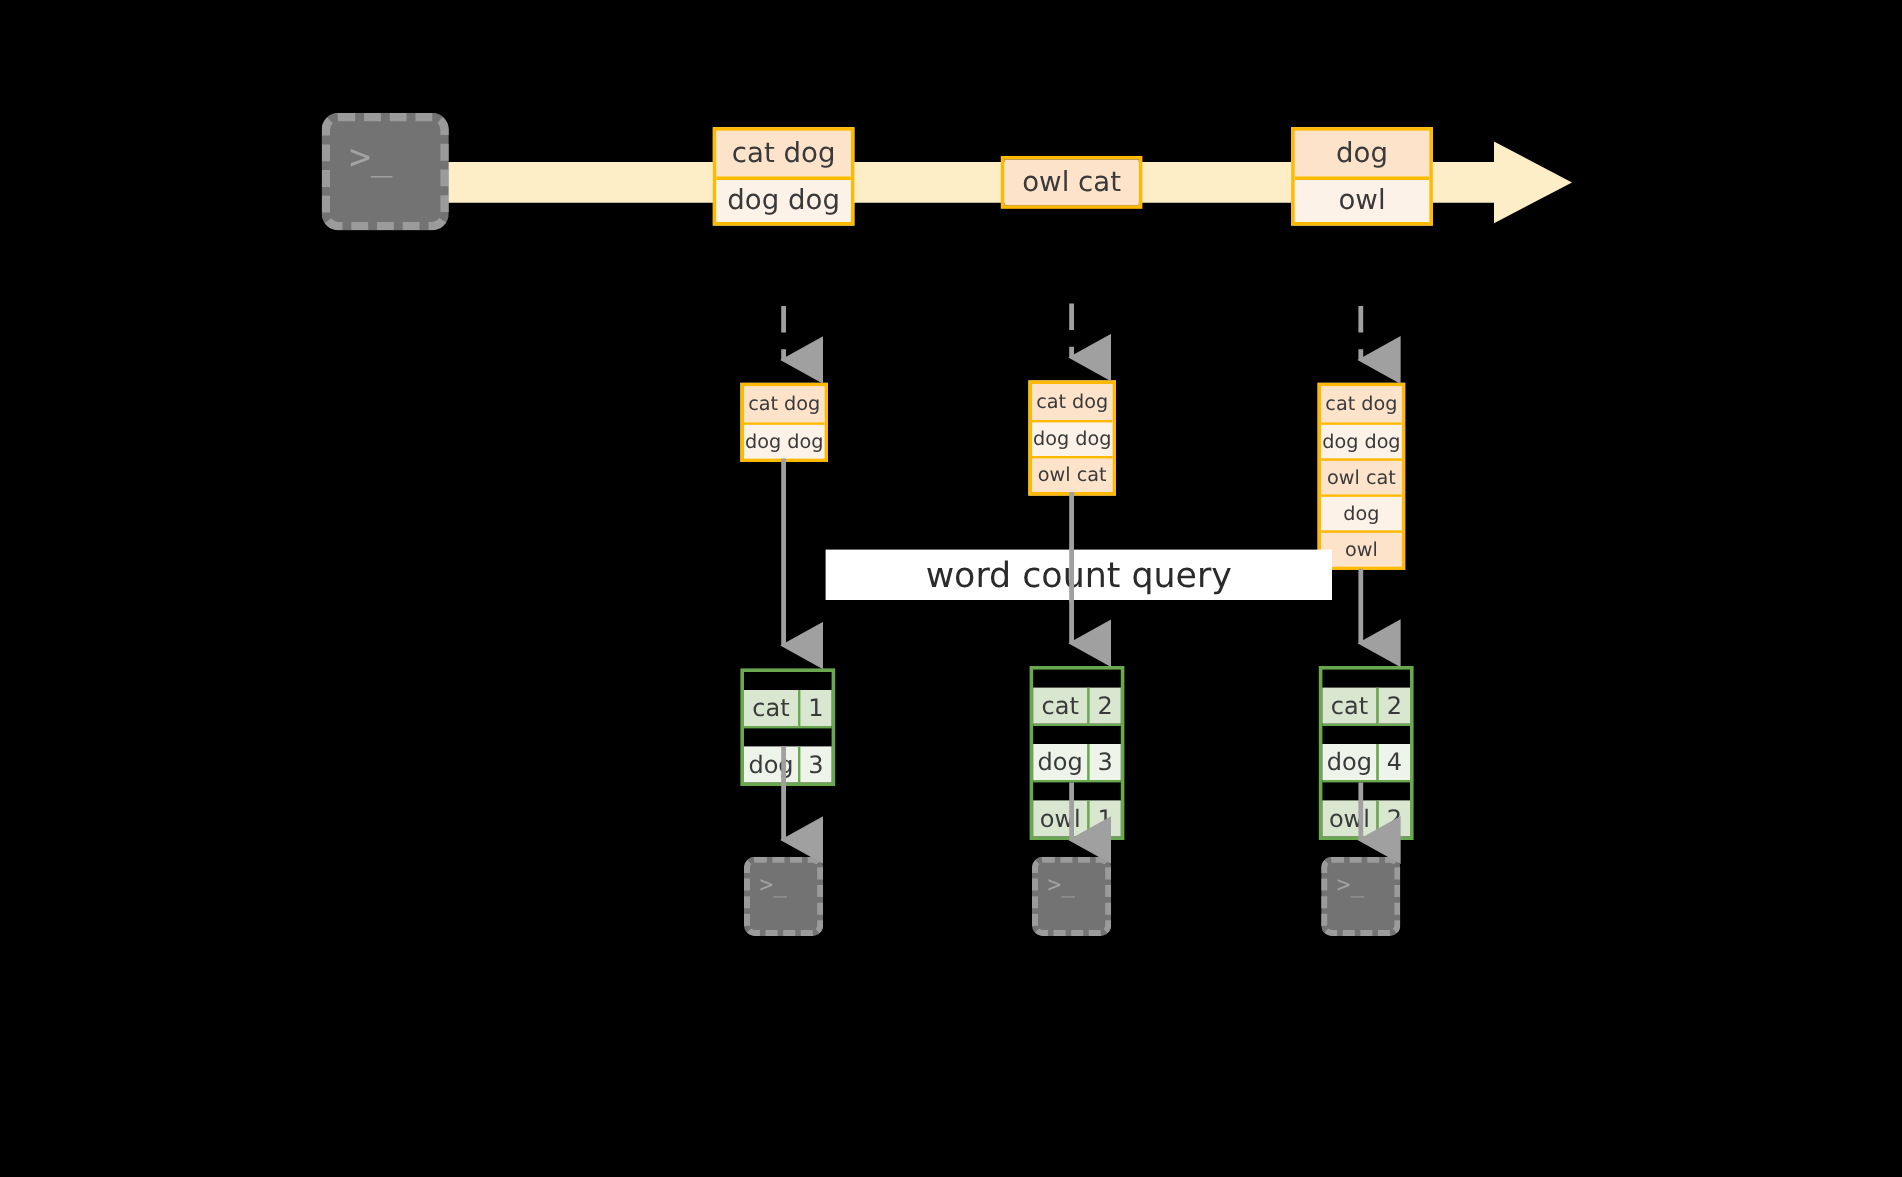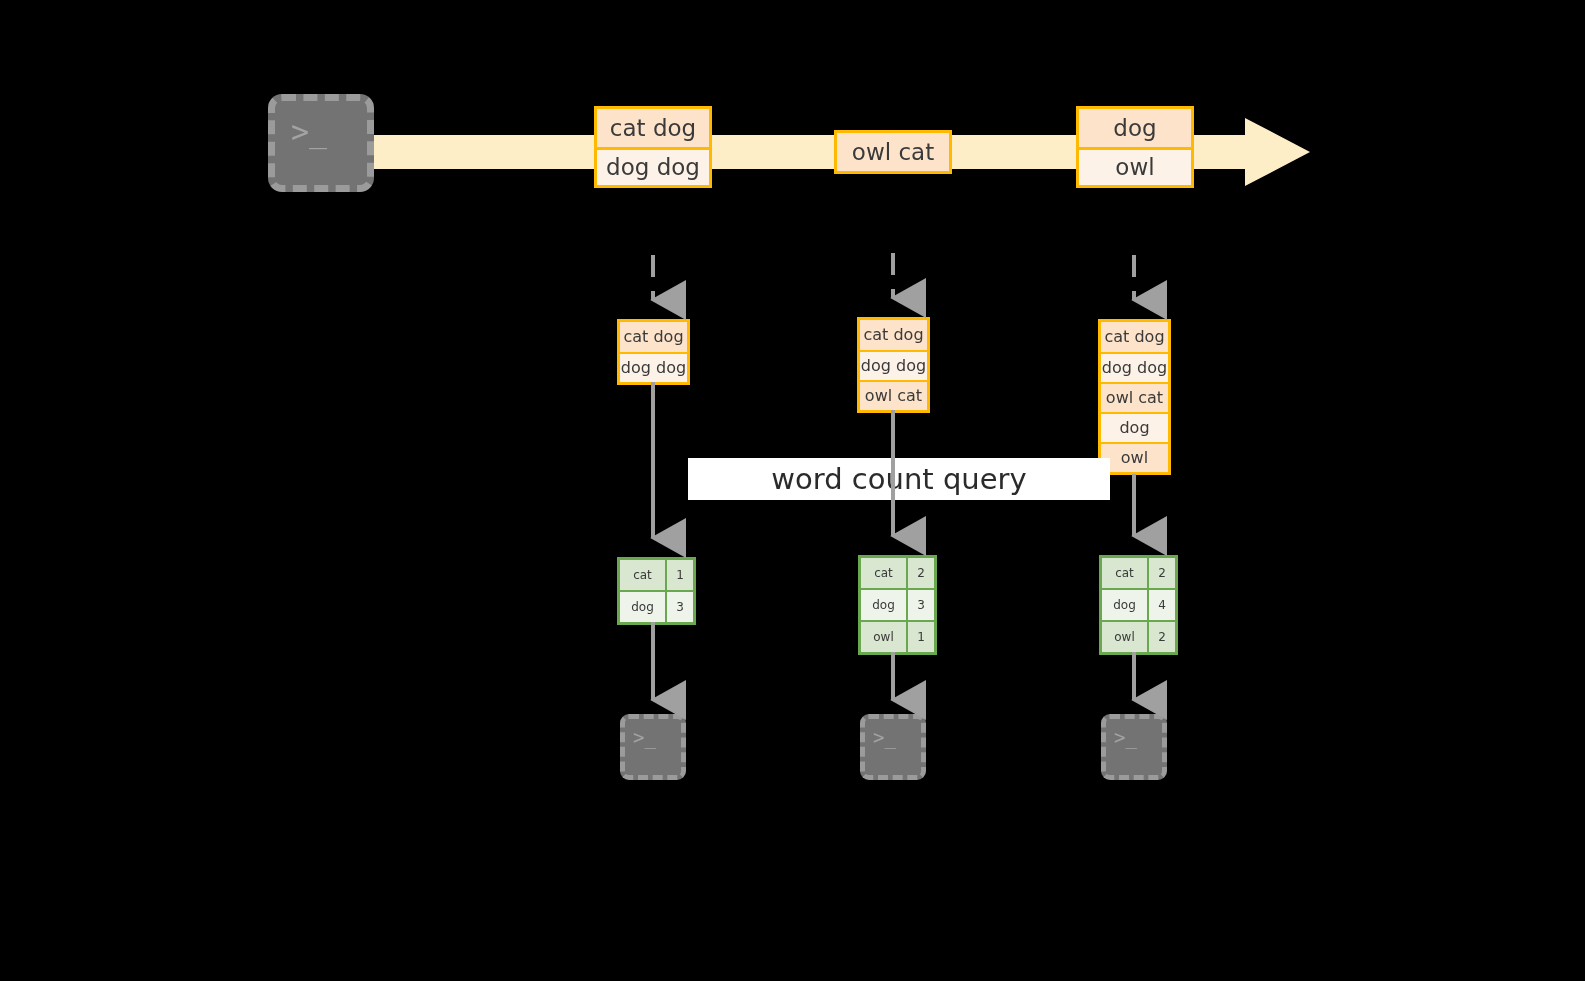--- a/index.html
+++ b/index.html
@@ -112,13 +112,14 @@
   .result-table .res-row { display: flex; }
   .result-table .res-row + .res-row { border-top: 2px solid #6aa84f; }
   .result-table .cell {
-    font-size: 12px;
+    font-size: 20px;
     color: #3a3a3a;
     height: 30px;
     display: flex;
     align-items: center;
     justify-content: center;
     line-height: 1;
+    margin-top: 15px;
   }
   .result-table .cell-word { width: 45px; }
   .result-table .cell-count {

